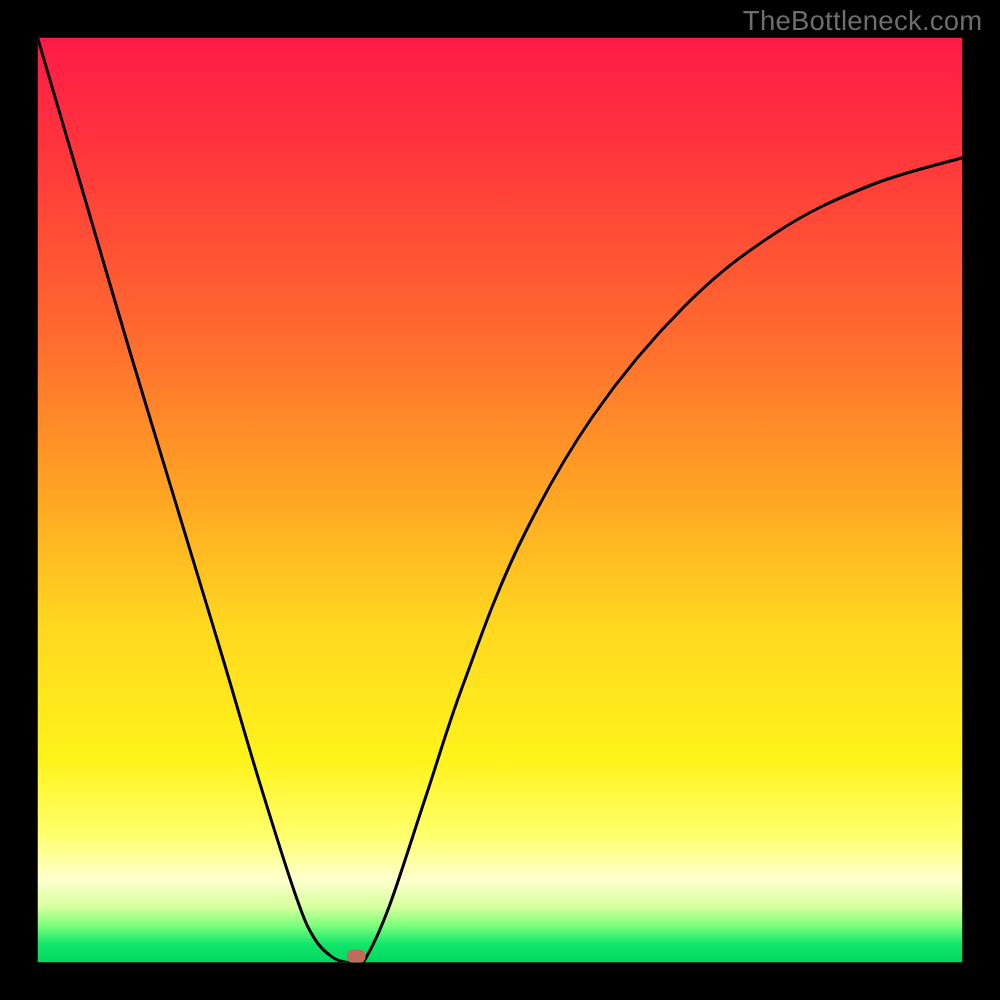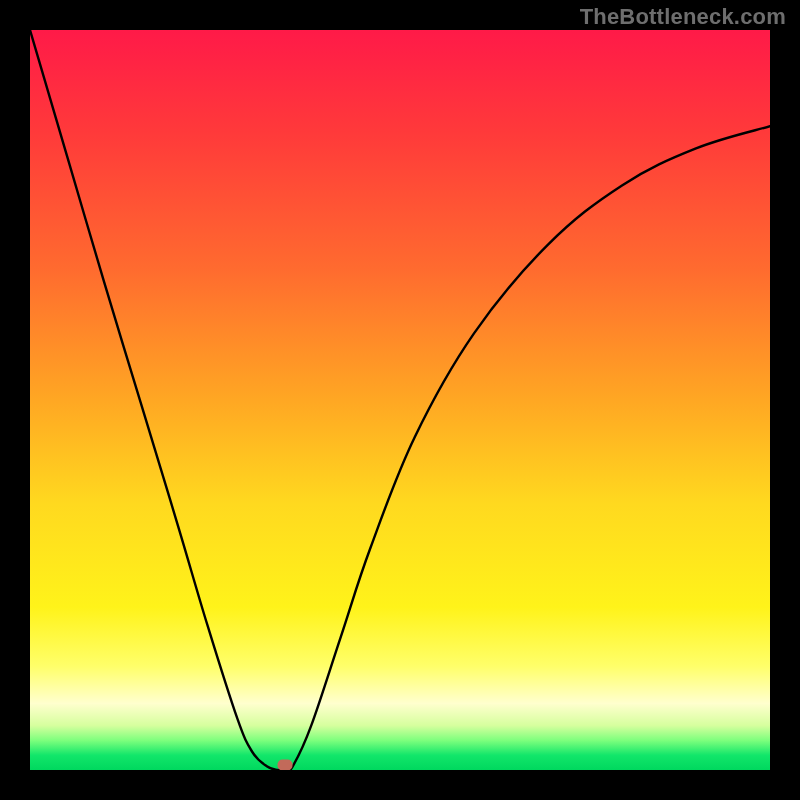--- a/index.html
+++ b/index.html
@@ -23,7 +23,7 @@
     right: 14px;
     color: #6e6e6e;
     font-size: 22px;
-    font-weight: 700;
+    font-weight: 400;
     letter-spacing: 0.2px;
     z-index: 10;
   }

